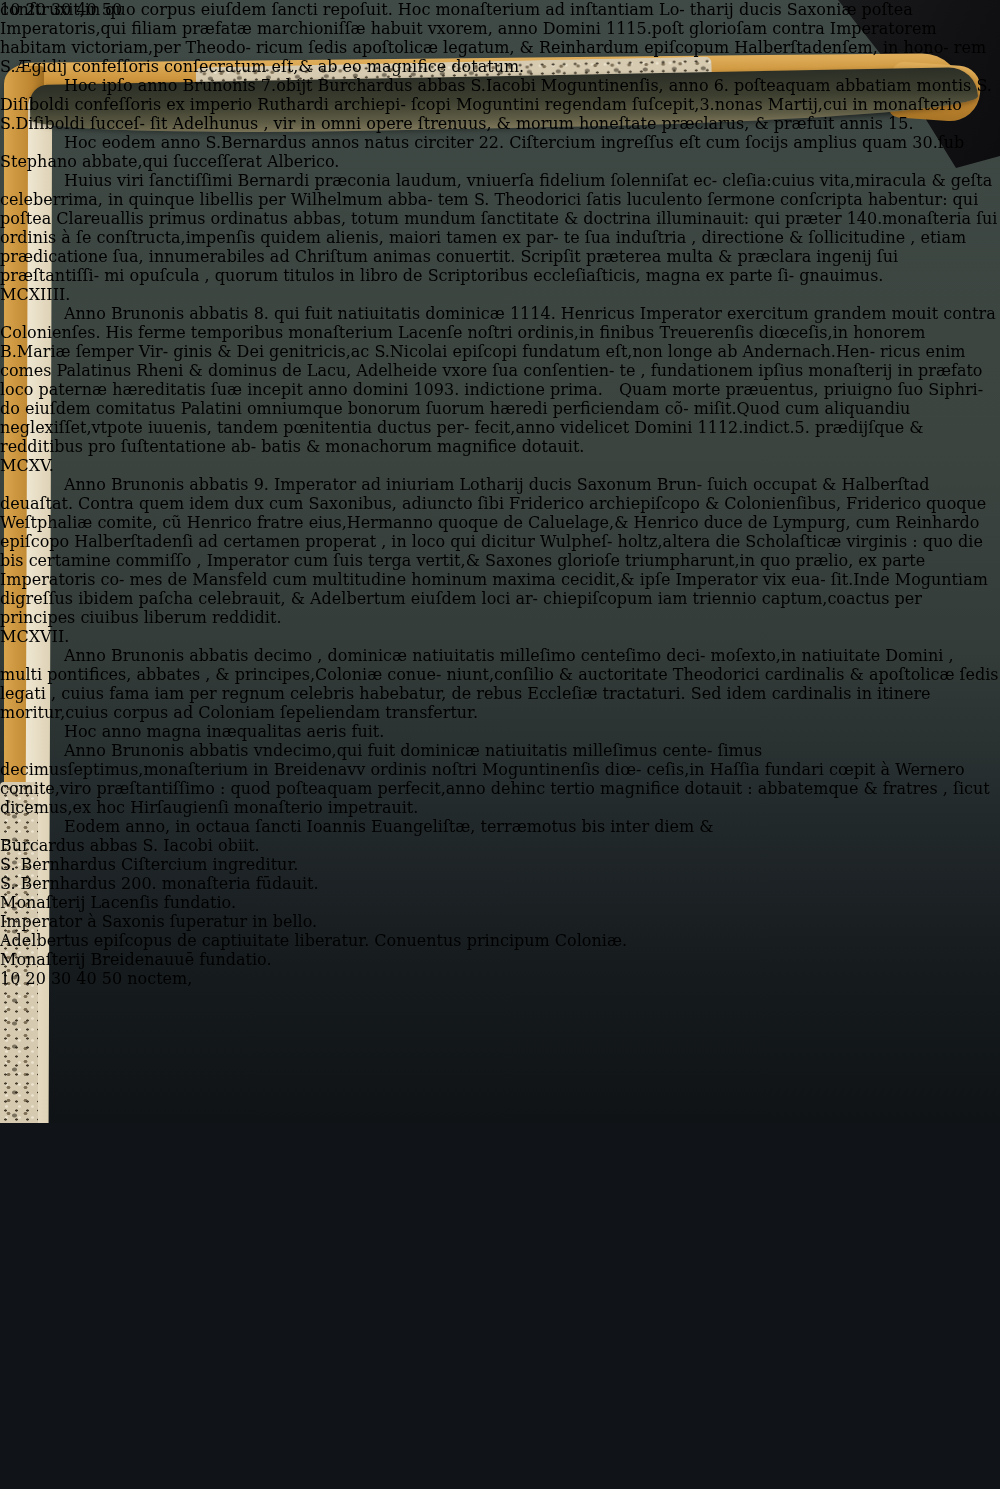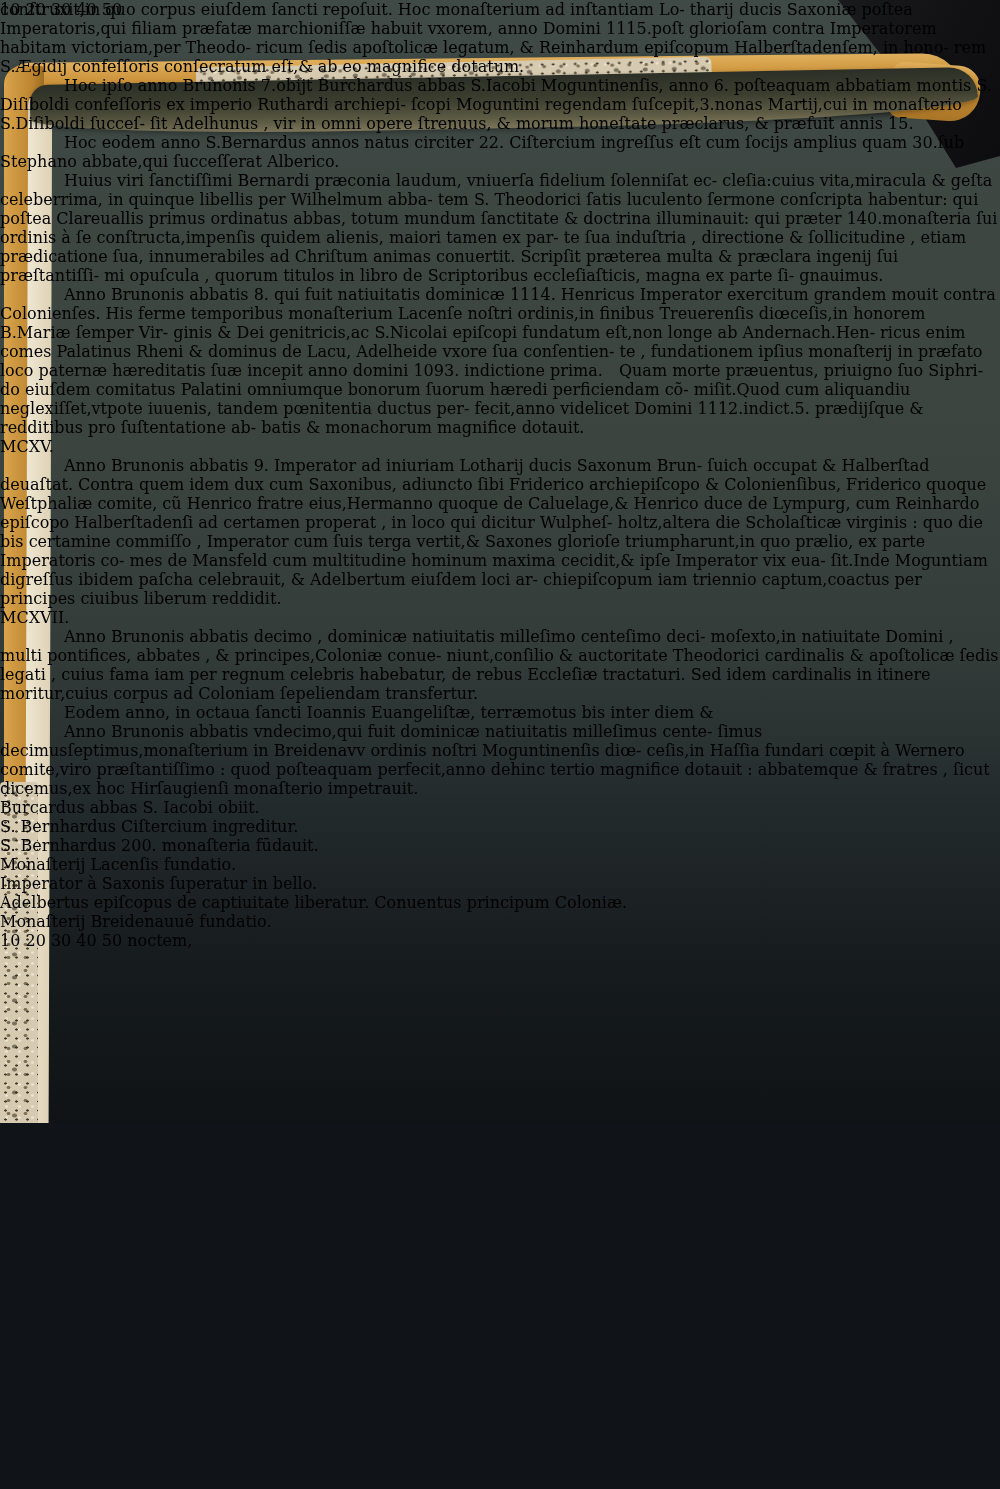--- a/index.html
+++ b/index.html
@@ -143,6 +143,7 @@
 Chriſtum animas conuertit.  Scripſit præterea multa &amp; præclara ingenij ſui præſtantiſſi-
 mi opuſcula , quorum titulos in libro de Scriptoribus eccleſiaſticis, magna ex parte ſi-
 gnauimus.</div>
+        <div class="heading">MCXIIII.</div>
         <div class="para">    Anno Brunonis abbatis 8. qui fuit natiuitatis dominicæ 1114. Henricus Imperator
 exercitum grandem mouit contra Colonienſes.  His ferme temporibus monaſterium
 Lacenſe noſtri ordinis,in finibus Treuerenſis diœceſis,in honorem B.Mariæ ſemper Vir-

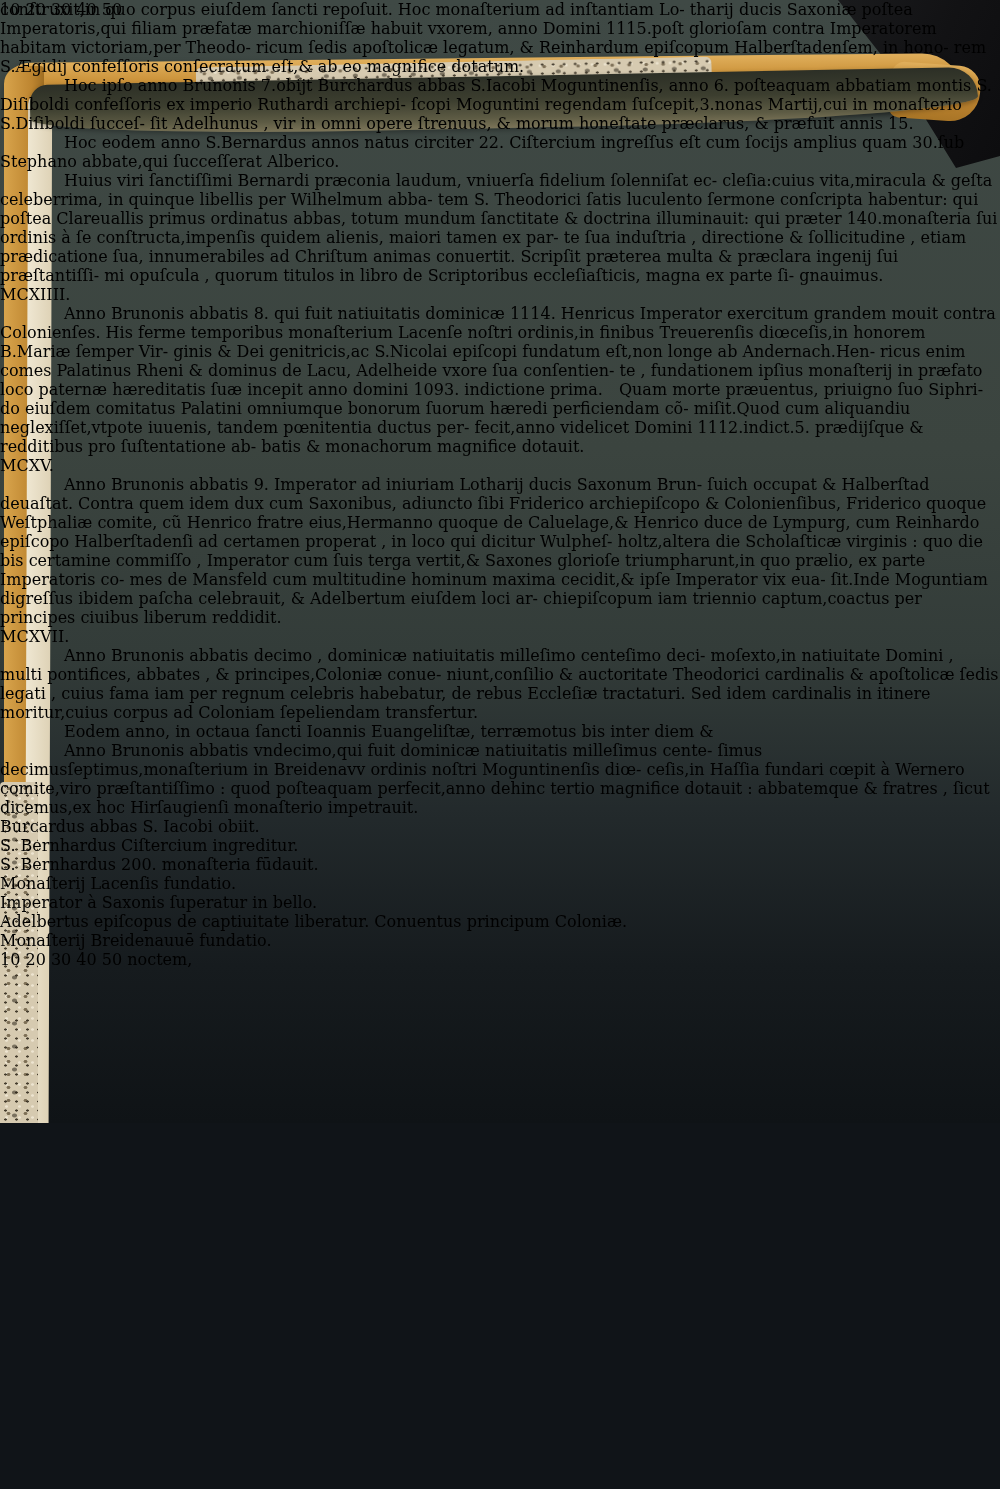--- a/index.html
+++ b/index.html
@@ -172,6 +172,7 @@
 niunt,conſilio &amp; auctoritate Theodorici cardinalis &amp; apoſtolicæ ſedis legati , cuius fama
 iam per regnum celebris habebatur, de rebus Eccleſiæ tractaturi.  Sed idem cardinalis in
 itinere moritur,cuius corpus ad Coloniam ſepeliendam transfertur.</div>
+        <div class="para">    Hoc anno magna inæqualitas aeris fuit.</div>
         <div class="para">    Eodem anno, in octaua ſancti Ioannis Euangeliſtæ, terræmotus bis inter diem &amp;</div>
         <div class="para">    Anno Brunonis abbatis vndecimo,qui fuit dominicæ natiuitatis milleſimus cente-
 ſimus decimusſeptimus,monaſterium in Breidenavv ordinis noſtri Moguntinenſis diœ-

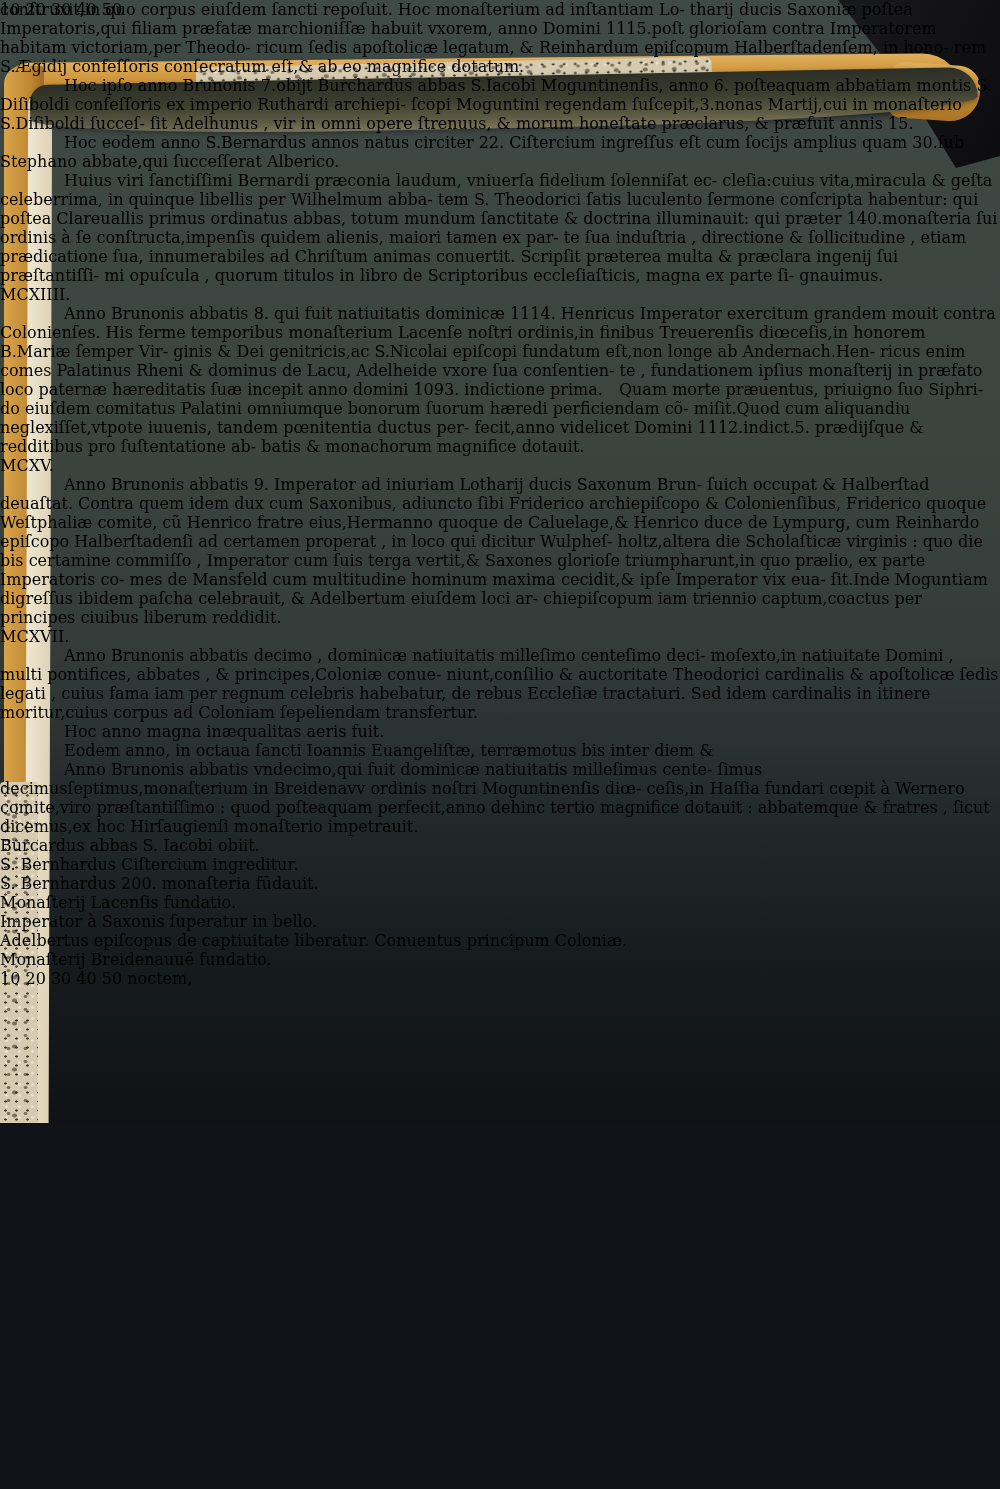--- a/index.html
+++ b/index.html
@@ -173,12 +173,12 @@
 iam per regnum celebris habebatur, de rebus Eccleſiæ tractaturi.  Sed idem cardinalis in
 itinere moritur,cuius corpus ad Coloniam ſepeliendam transfertur.</div>
         <div class="para">    Hoc anno magna inæqualitas aeris fuit.</div>
-        <div class="para">    Eodem anno, in octaua ſancti Ioannis Euangeliſtæ, terræmotus bis inter diem &amp;</div>
         <div class="para">    Anno Brunonis abbatis vndecimo,qui fuit dominicæ natiuitatis milleſimus cente-
 ſimus decimusſeptimus,monaſterium in Breidenavv ordinis noſtri Moguntinenſis diœ-
 ceſis,in Haſſia fundari cœpit à Wernero comite,viro præſtantiſſimo :  quod poſteaquam
 perfecit,anno dehinc tertio magnifice dotauit :  abbatemque &amp; fratres , ſicut dicemus,ex
 hoc Hirſaugienſi monaſterio impetrauit.</div>
+        <div class="para">    Eodem anno, in octaua ſancti Ioannis Euangeliſtæ, terræmotus bis inter diem &amp;</div>
       </div>
 
     <div class="margin-note note-1">Burcardus abbas S. Iacobi obiit.</div>

